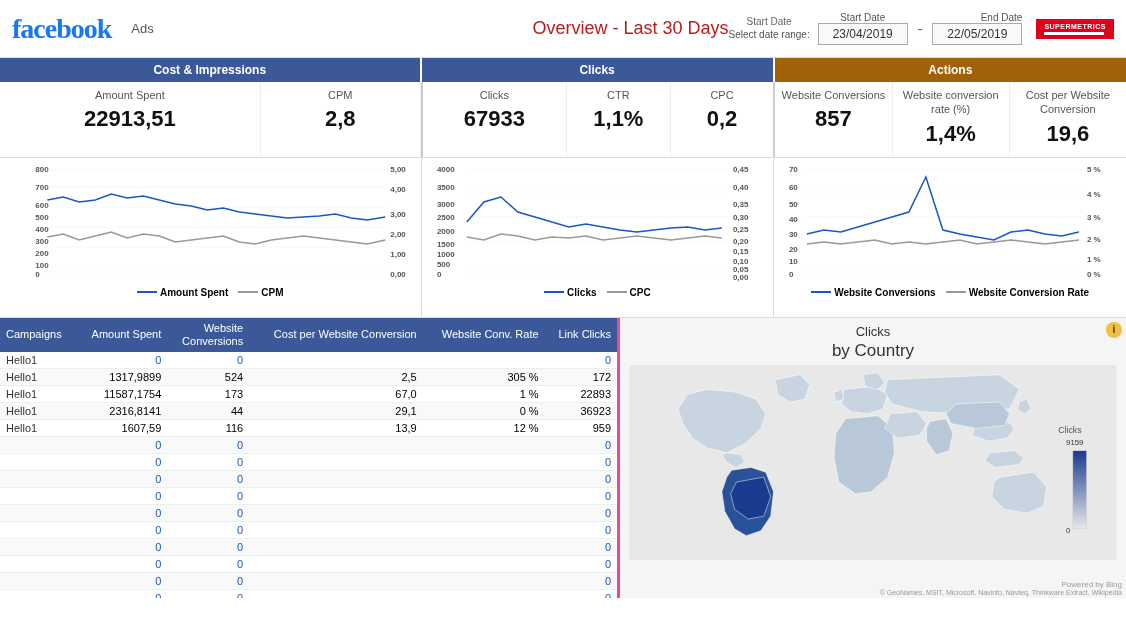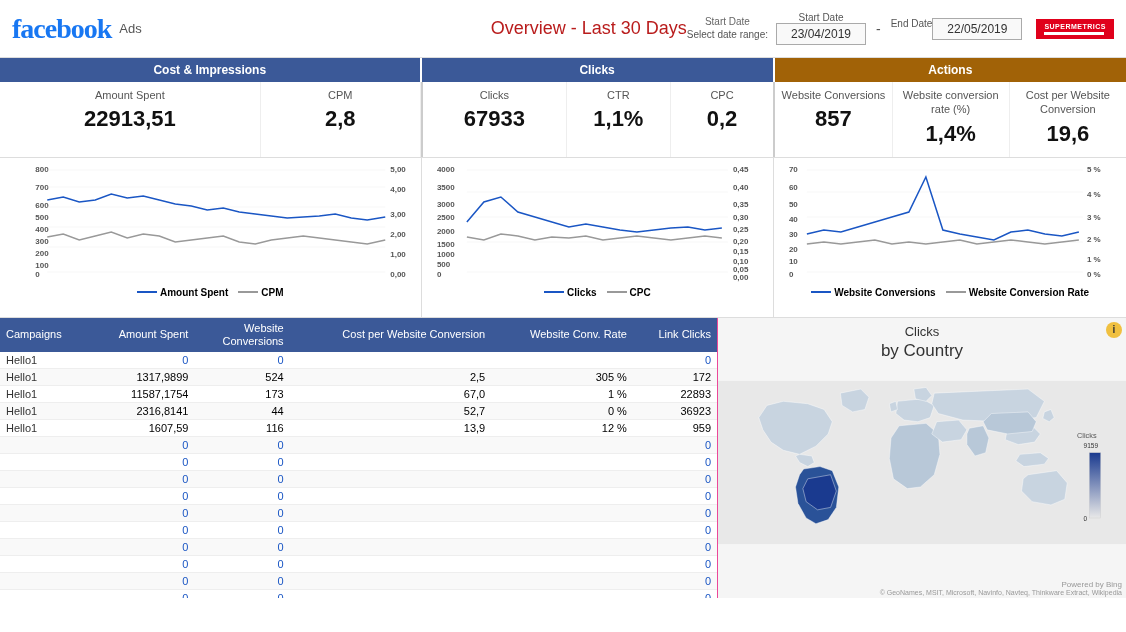--- a/index.html
+++ b/index.html
@@ -7,7 +7,7 @@
 
     
     #header { display: flex; align-items: center; padding: 8px 12px; background: #fff; border-bottom: 1px solid #ddd; height: 58px; }
-    #facebook-logo { font-size: 28px; font-weight: bold; color: #1877f2; font-family: 'Georgia', serif; letter-spacing: -1px; margin-right: 8px; }
+    #facebook-logo { font-size: 28px; font-weight: bold; color: #1877f2; font-family: 'Georgia', serif; letter-spacing: -1px; margin-right: 20px; }
     #ads-label { font-size: 13px; color: #555; margin-right: 30px; }
     #overview-title { font-size: 18px; color: #b91c1c; font-weight: normal; flex: 1; text-align: right; }
     #date-section { display: flex; align-items: center; gap: 6px; font-size: 11px; }

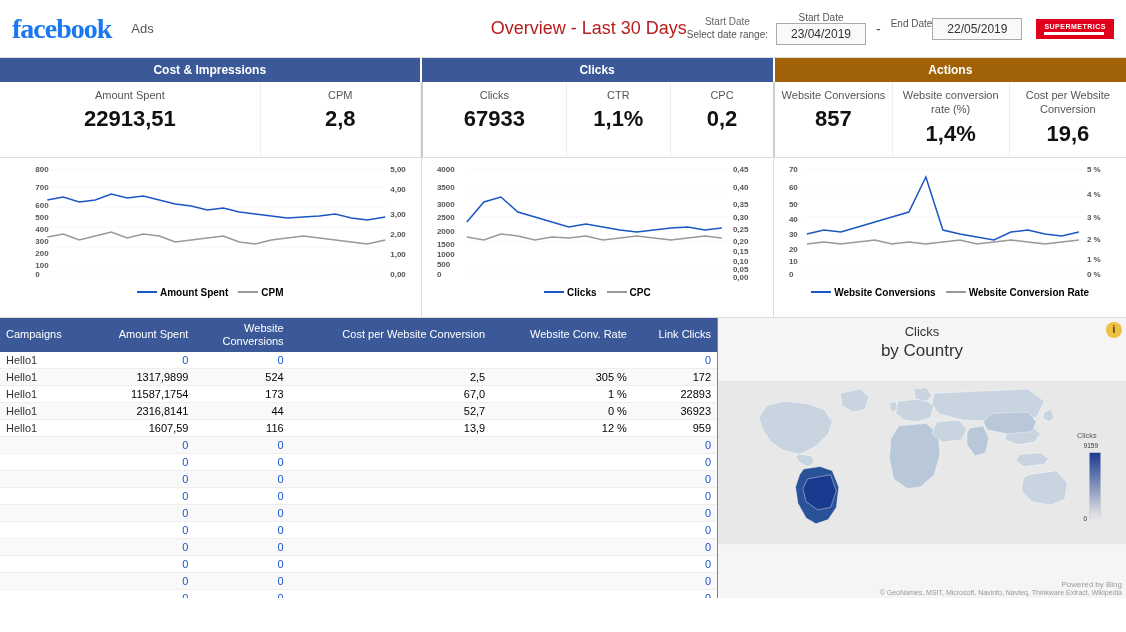--- a/index.html
+++ b/index.html
@@ -71,7 +71,7 @@
       <input class="date-input" type="text" readonly="" style="width: 90px; text-align: center;" value="23/04/2019">
     </div>
     <span class="date-separator">-</span>
-    <div style="display:flex;align-items:flex-start;">
+    <div style="display:flex;flex-direction:column;align-items:flex-end;">
       <span style="font-size:10px;color:#555;">End Date</span>
       <input class="date-input" type="text" readonly="" style="width: 90px; text-align: center;" value="22/05/2019">
     </div>

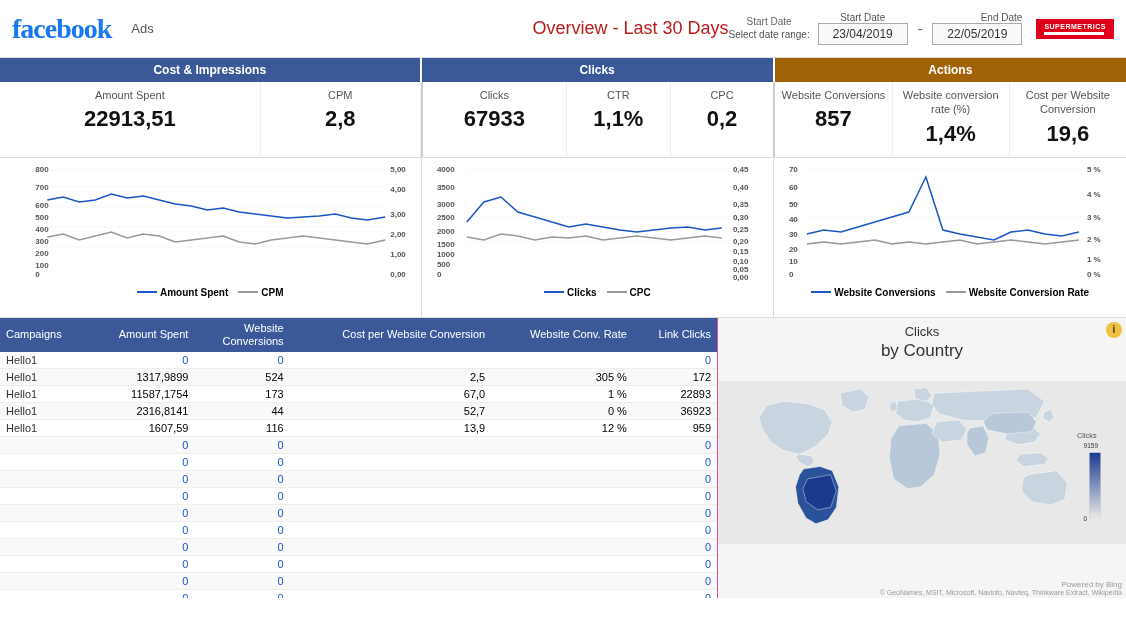--- a/index.html
+++ b/index.html
@@ -31,7 +31,7 @@
 
     
     #bottom-area { display: flex; height: 280px; }
-    #table-section { width: 718px; border-right: 1px solid #ec4899; overflow: hidden; }
+    #table-section { width: 620px; border-right: 3px solid #ec4899; overflow: hidden; }
     #map-section { flex: 1; position: relative; background: #f5f5f5; }
 
     

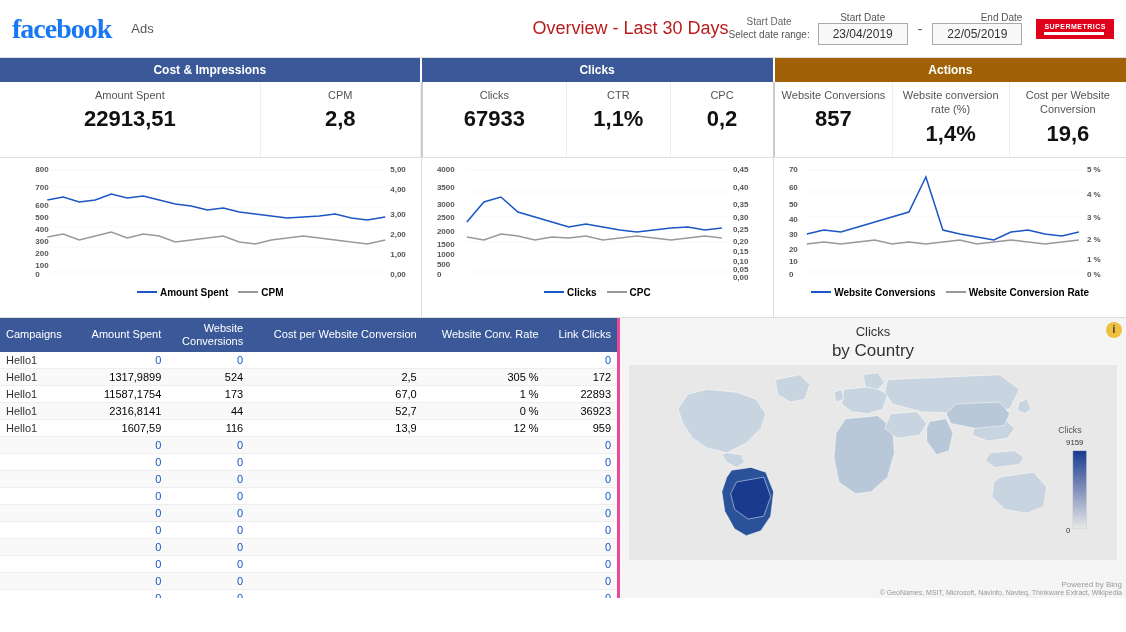--- a/index.html
+++ b/index.html
@@ -307,7 +307,7 @@
             <td style="color: rgb(51, 51, 51);">Hello1</td>
             <td>2316,8141</td>
             <td>44</td>
-            <td>52,7</td>
+            <td>29,1</td>
             <td>0 %</td>
             <td>36923</td>
           </tr>

